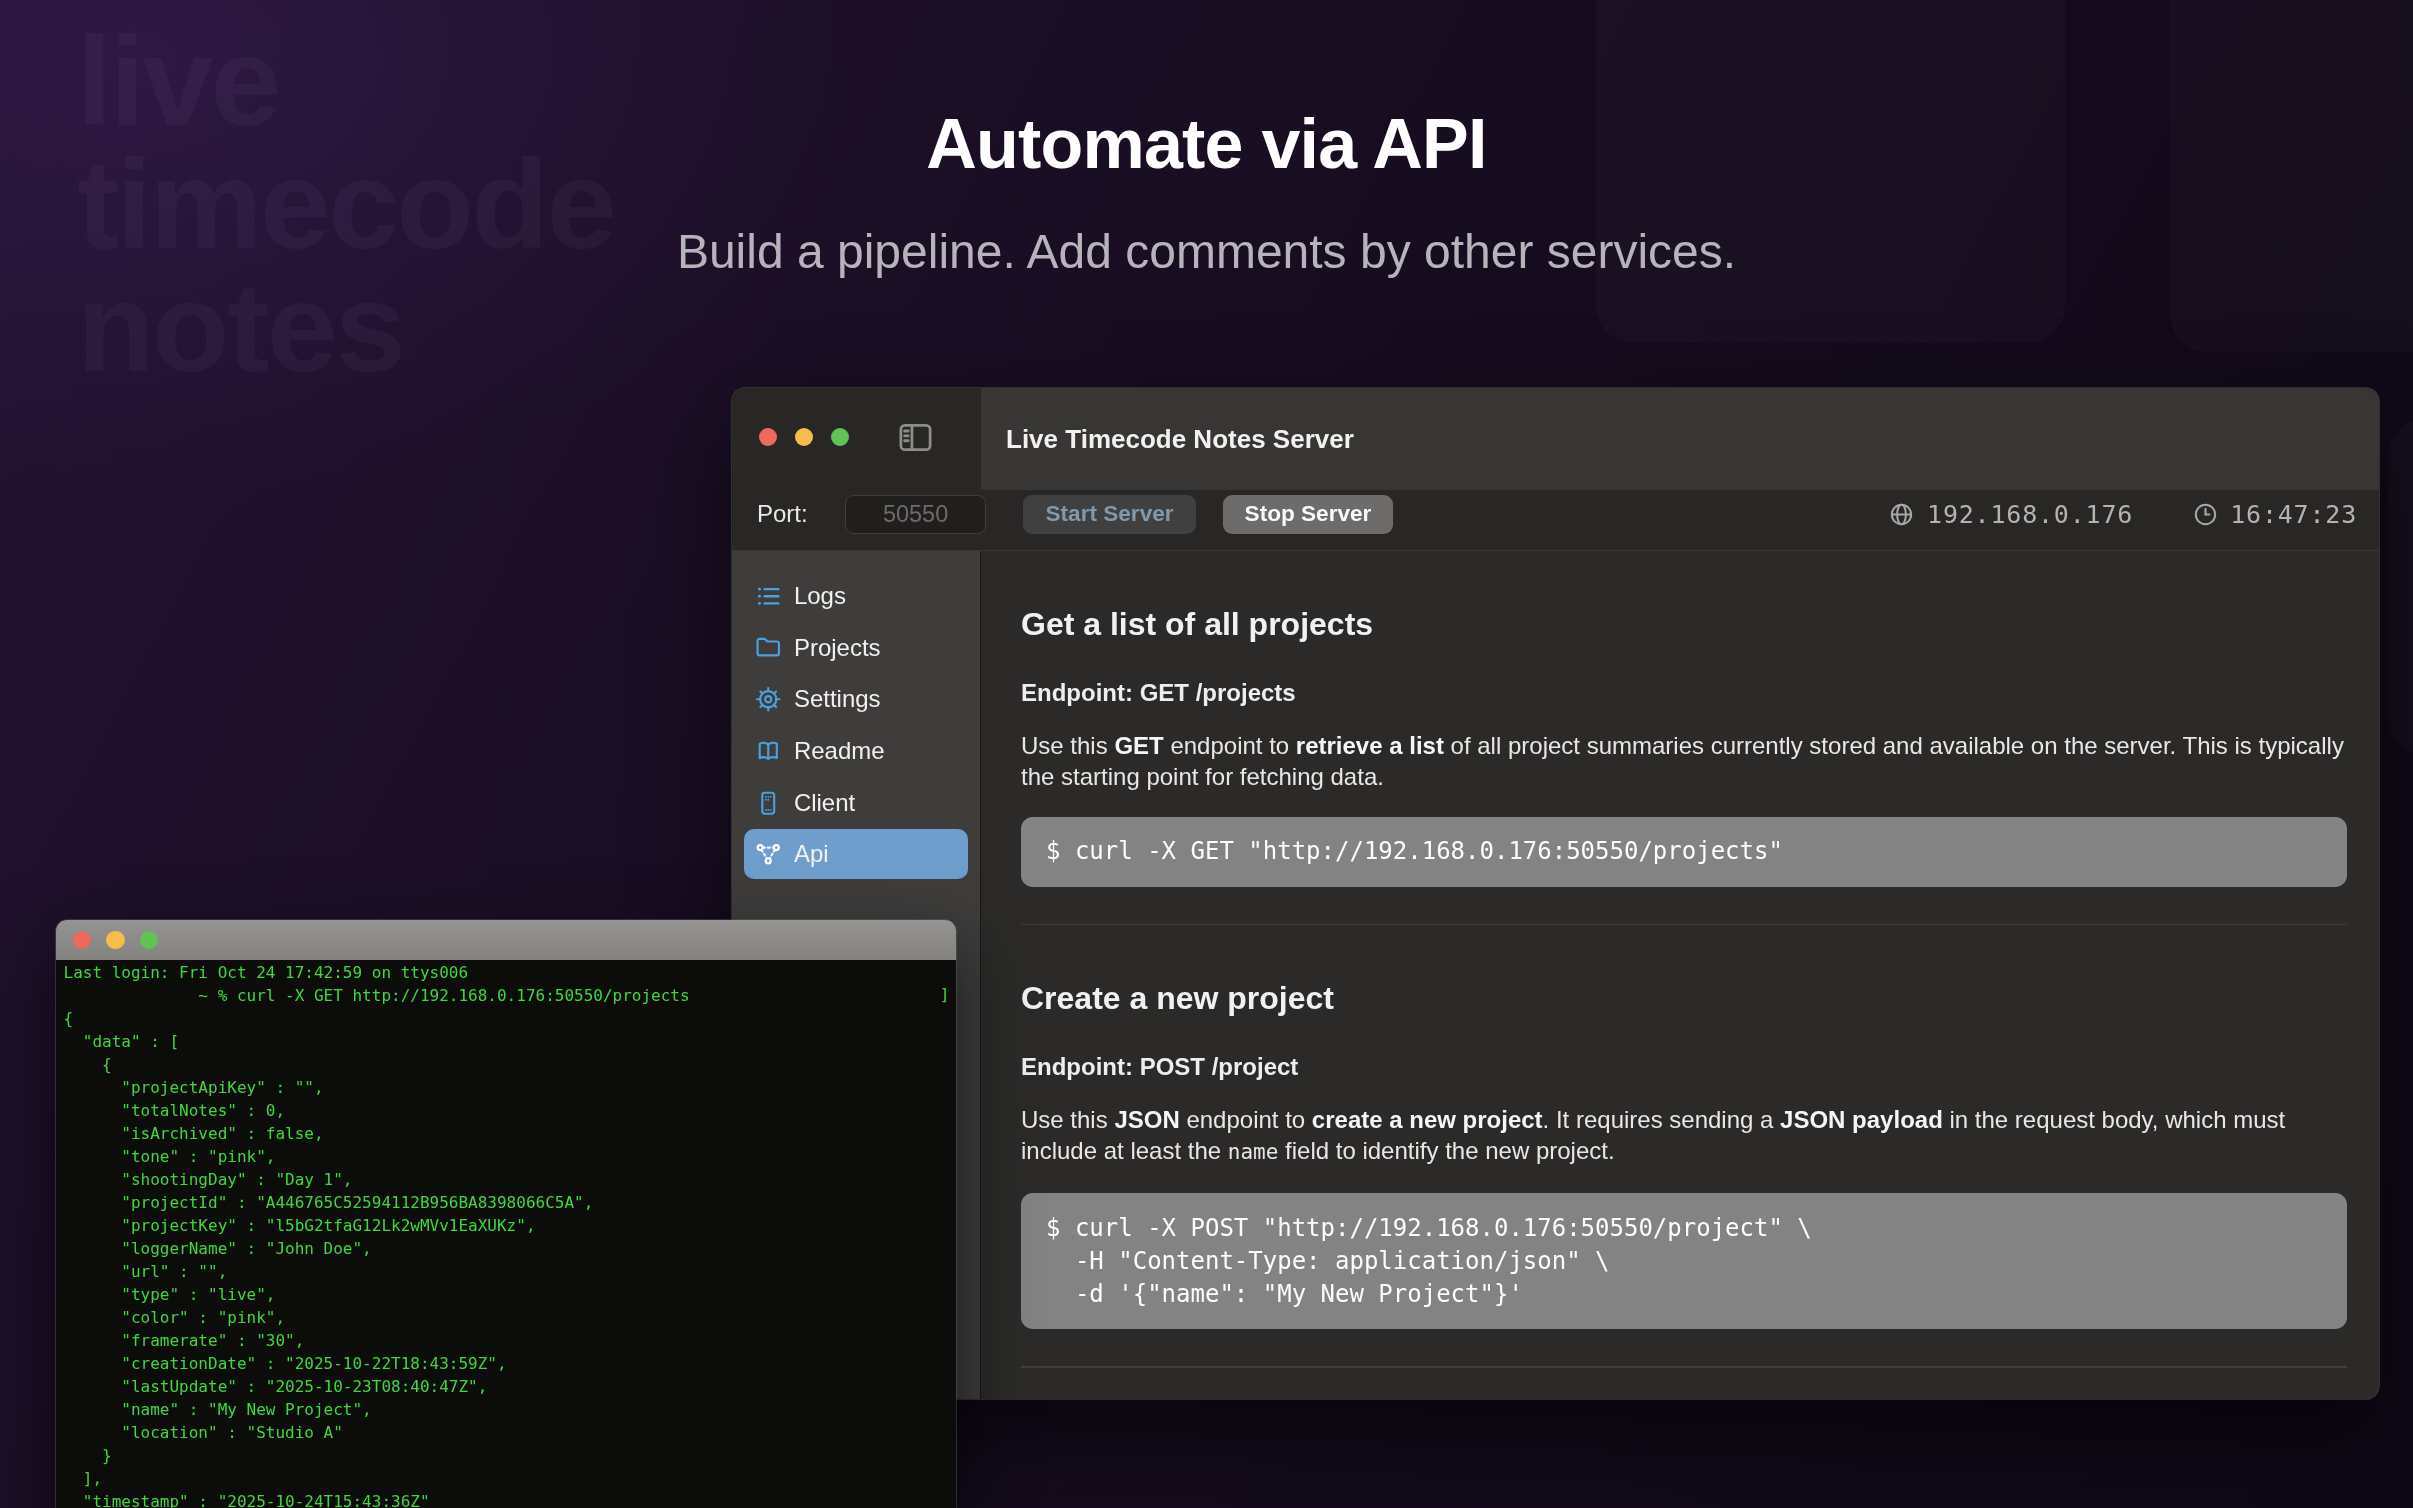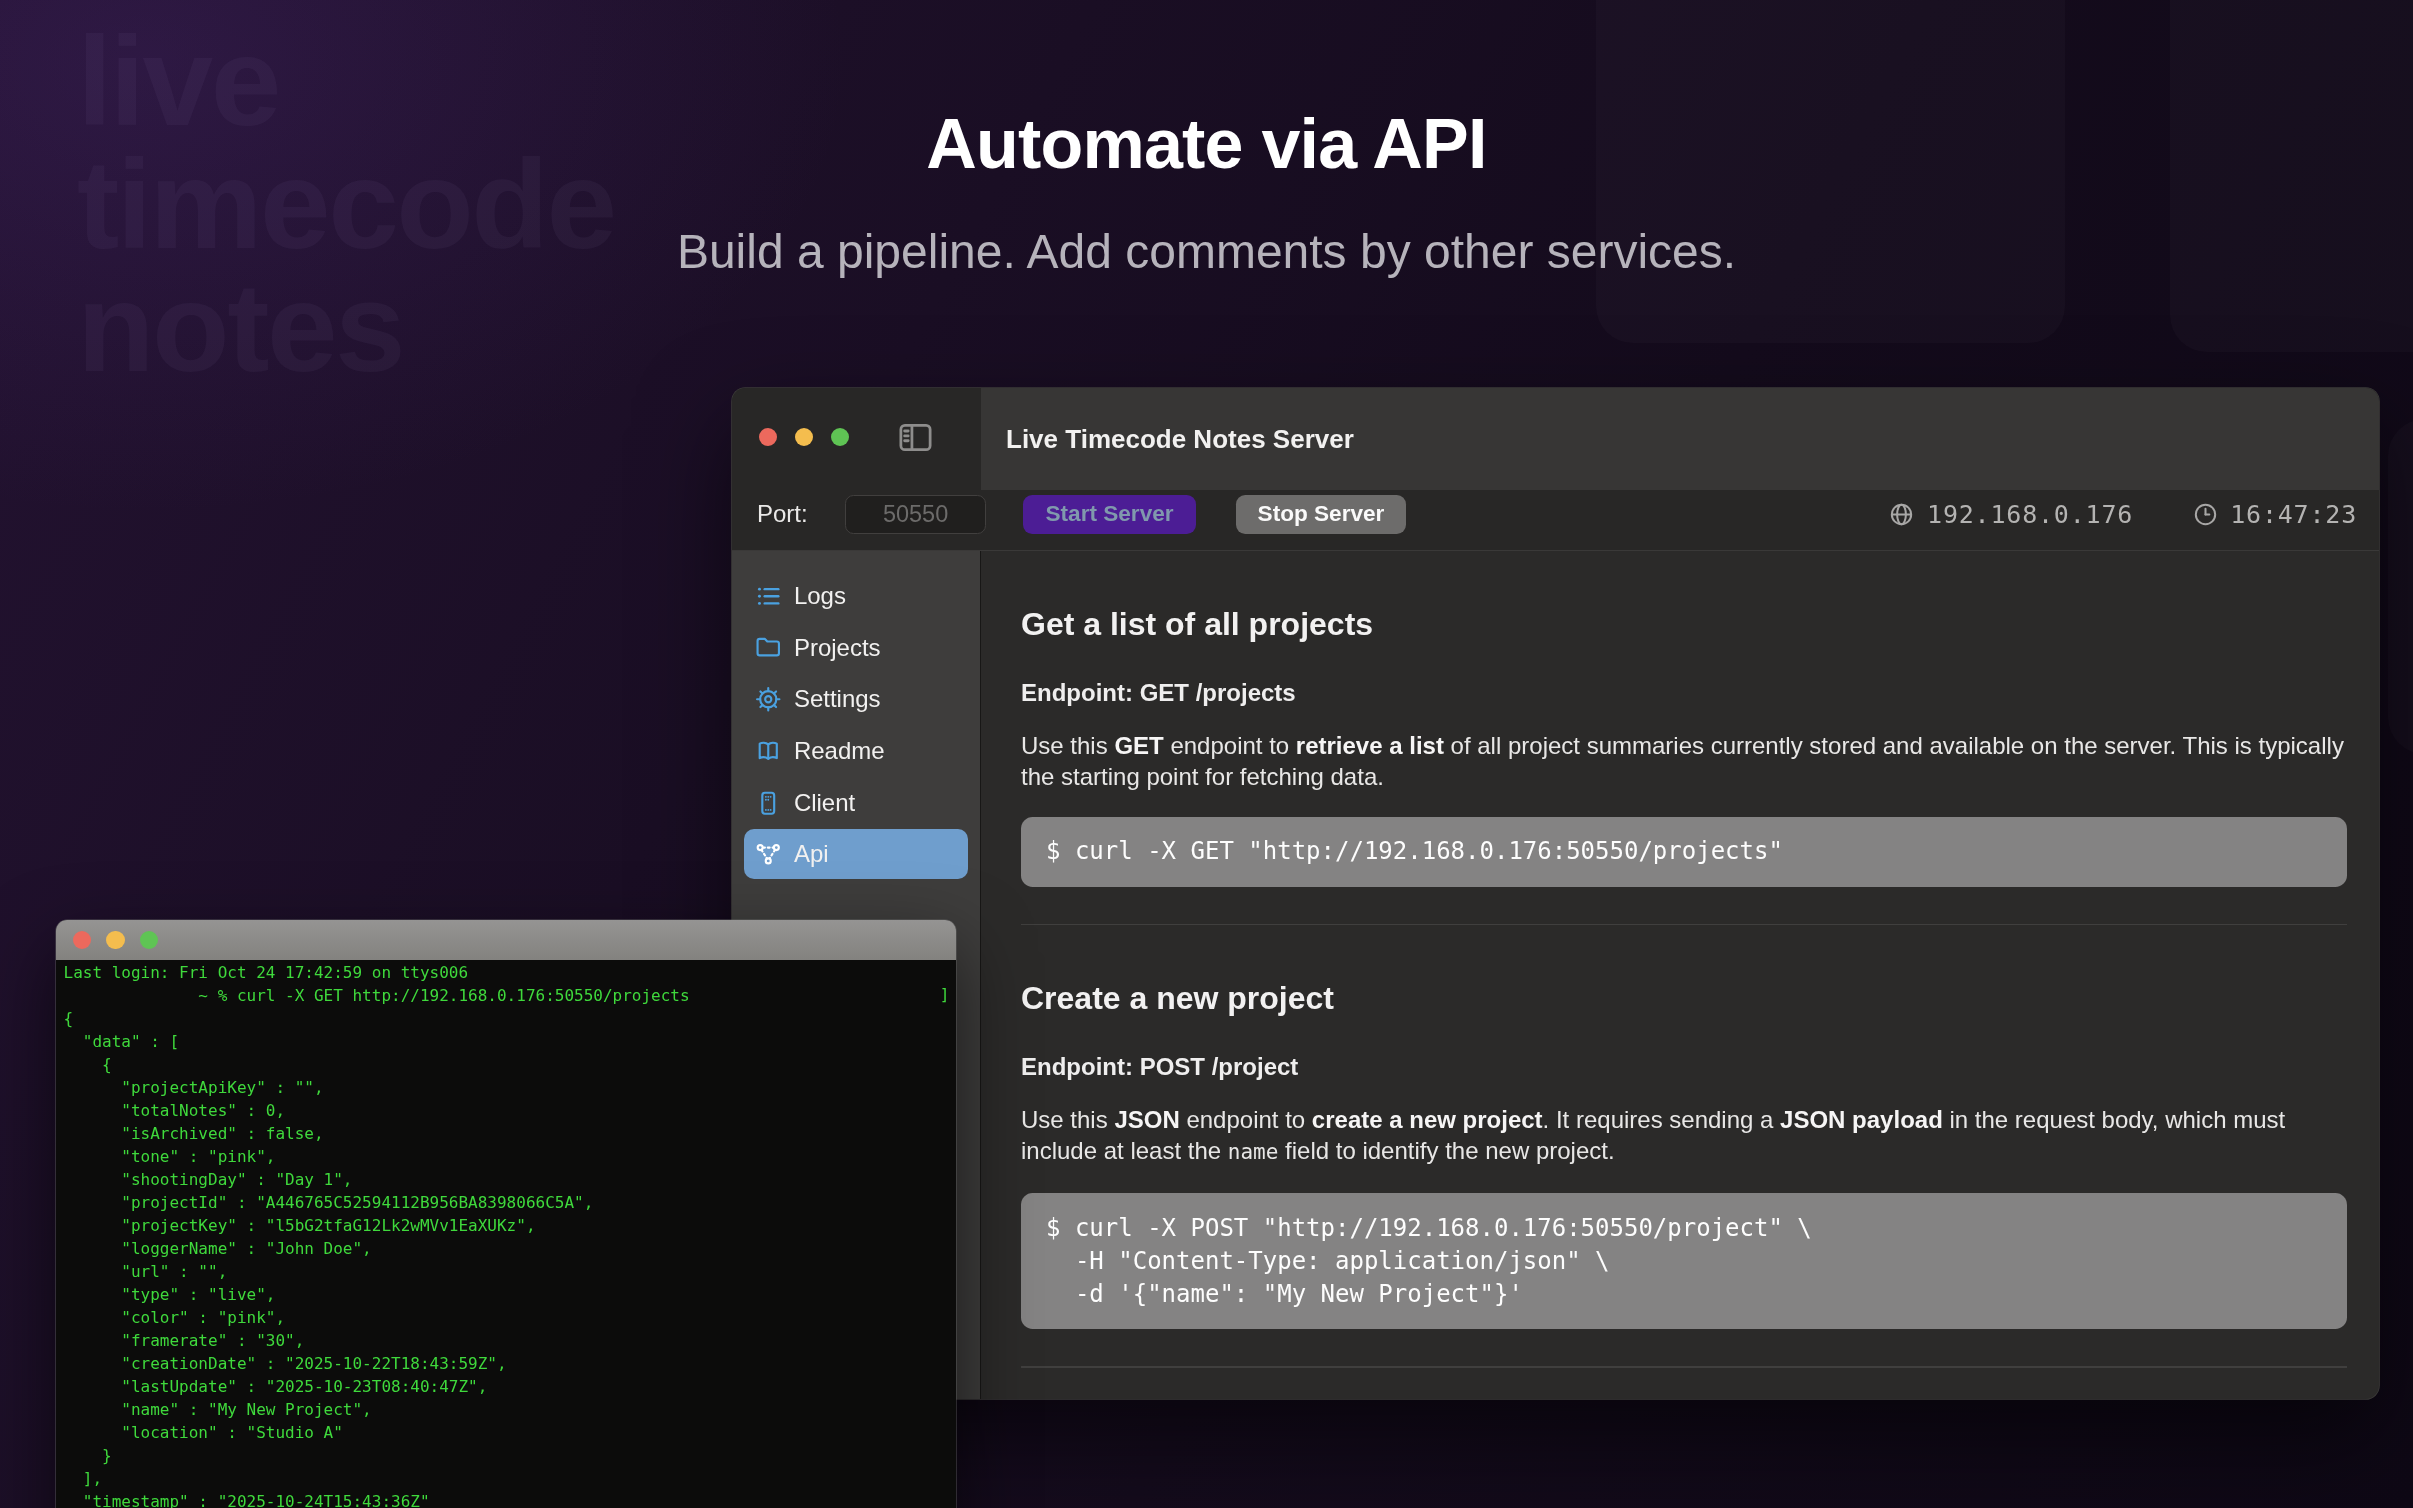--- a/index.html
+++ b/index.html
@@ -50,7 +50,7 @@
     font-family:"Liberation Sans",sans-serif;box-sizing:border-box;}
   .btn{height:39px;border:none;border-radius:9.2px;font-size:22.6px;font-weight:600;
     font-family:"Liberation Sans",sans-serif;padding:0 22px;}
-  .btn.start{margin-left:13.4px;background:#4c1d95;color:#8099ad;}
+  .btn.start{margin-left:13.4px;background:#404040;color:#8099ad;}
   .btn.stop{margin-left:16px;background:#6d6c6b;color:#fafafa;}
   .tb-spacer{flex:1;}
   .tb-status{display:flex;align-items:center;gap:11.7px;color:#a8a7a6;}

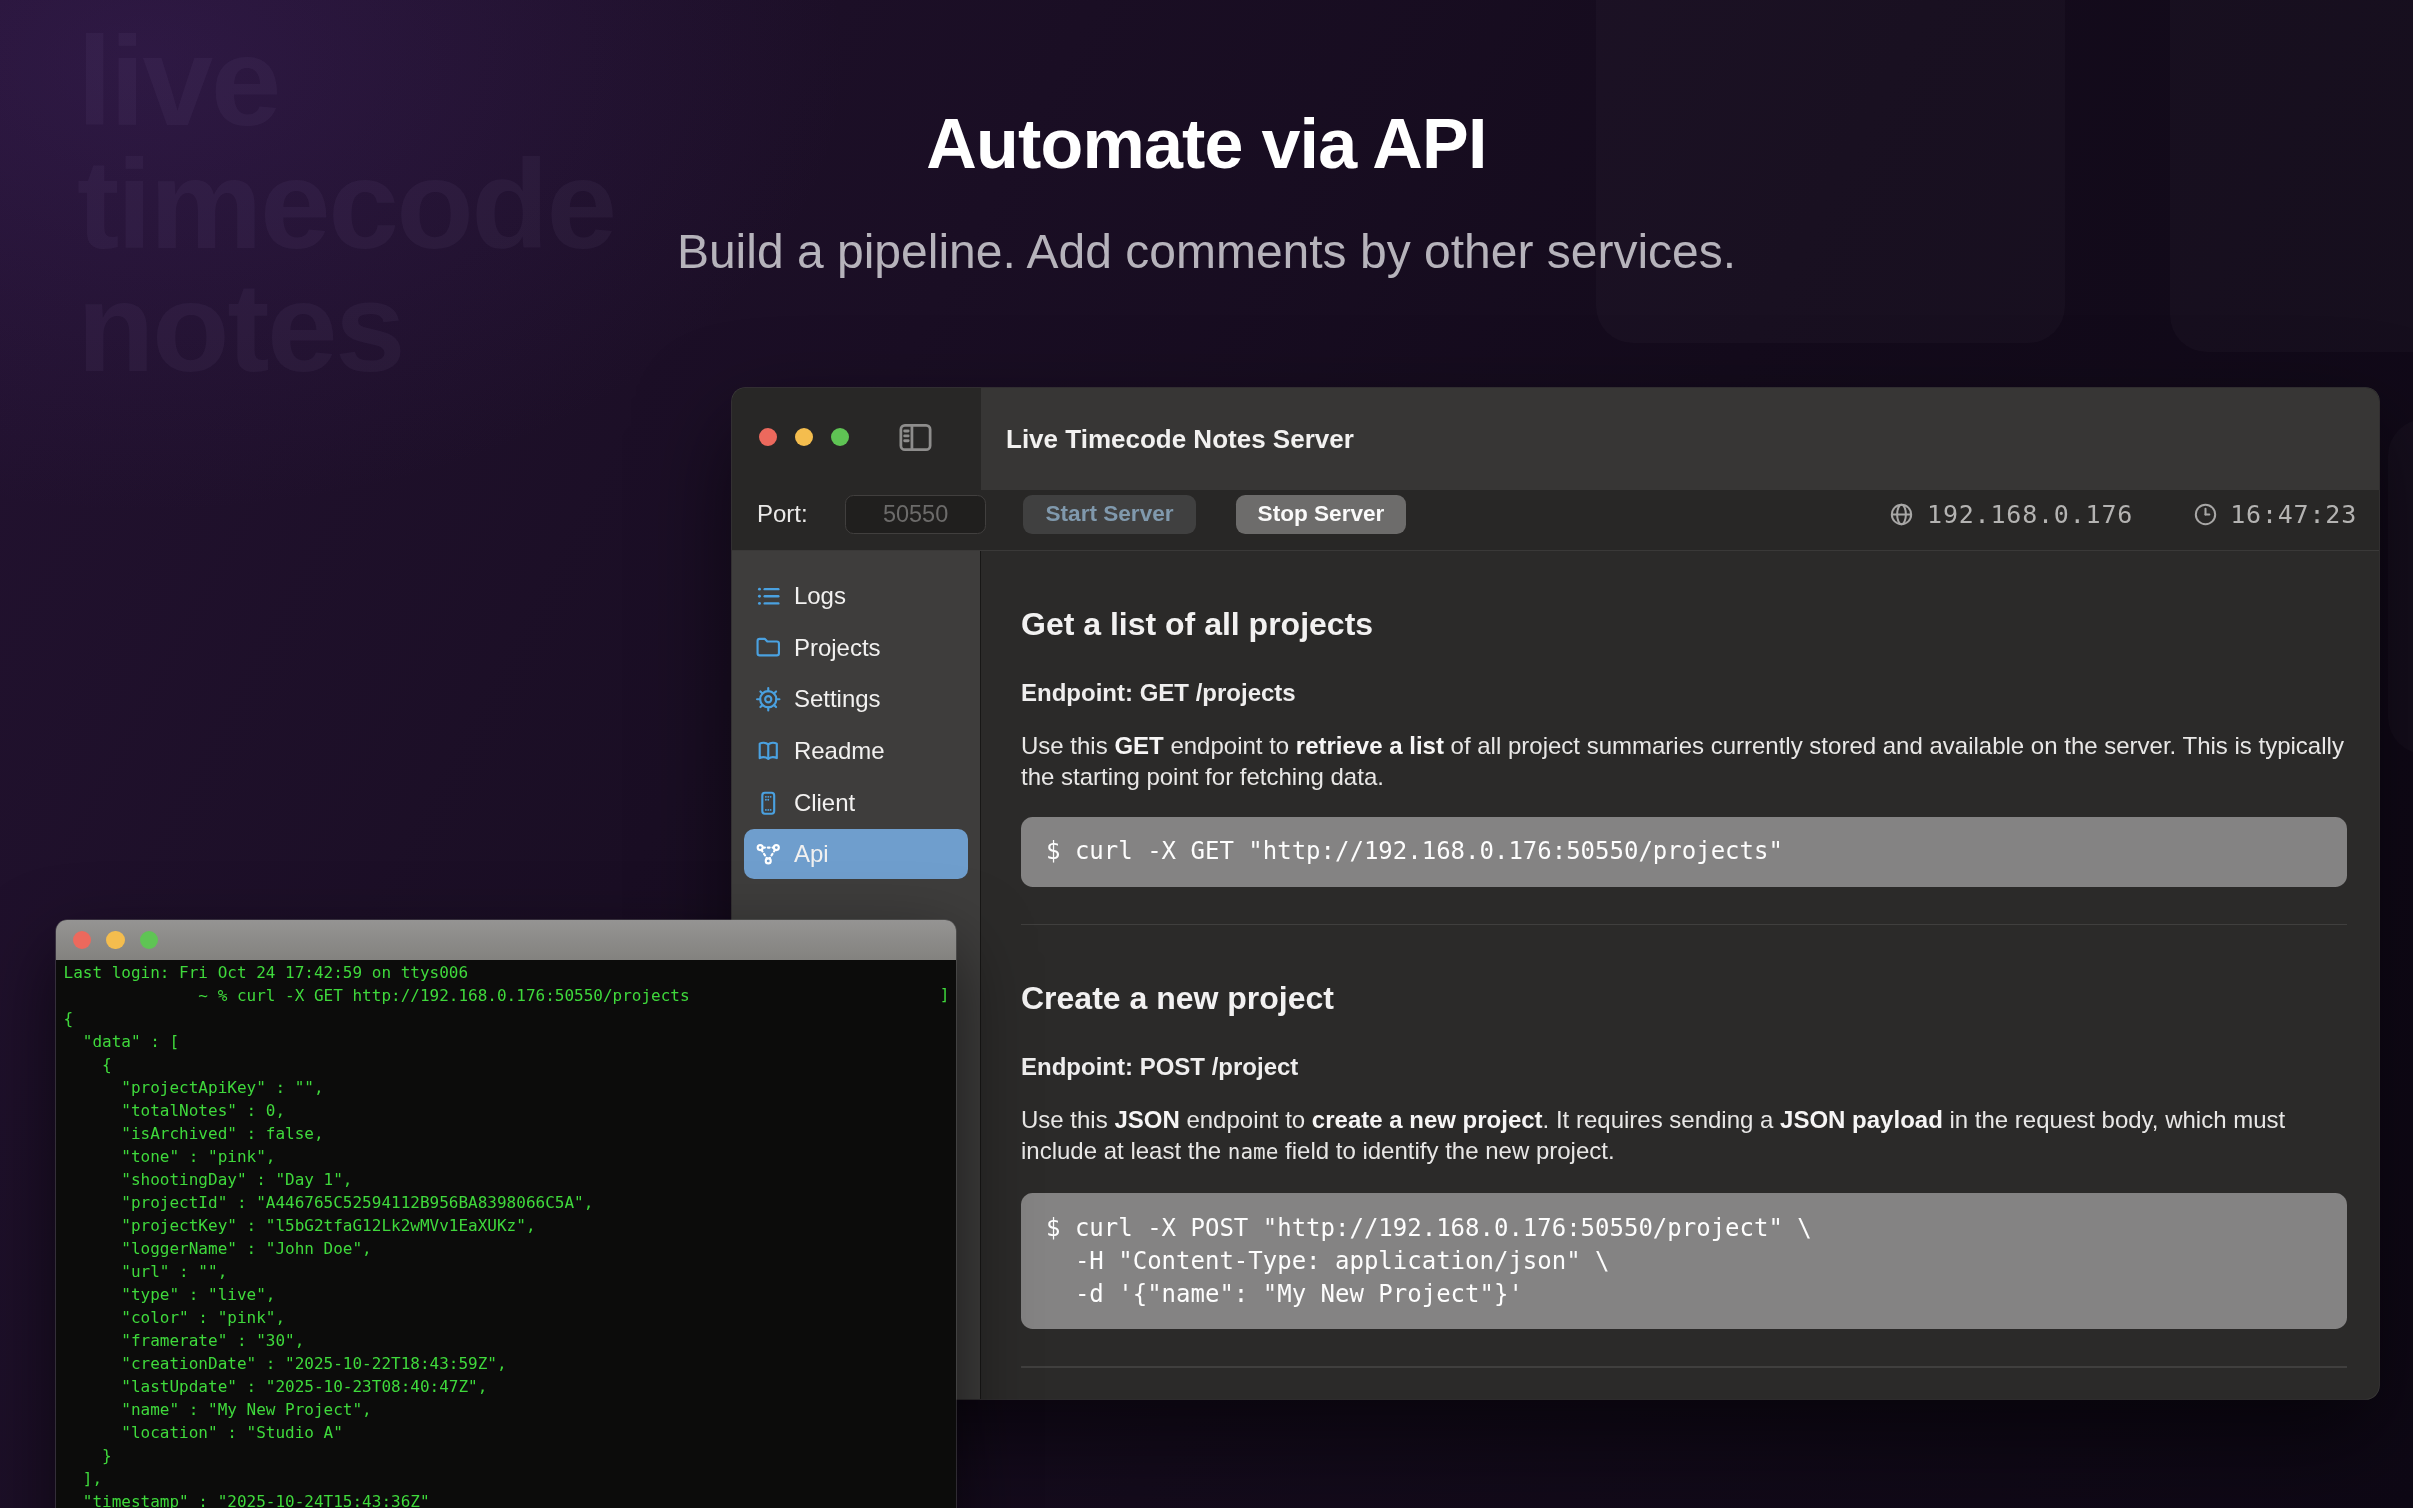--- a/index.html
+++ b/index.html
@@ -51,7 +51,7 @@
   .btn{height:39px;border:none;border-radius:9.2px;font-size:22.6px;font-weight:600;
     font-family:"Liberation Sans",sans-serif;padding:0 22px;}
   .btn.start{margin-left:13.4px;background:#404040;color:#8099ad;}
-  .btn.stop{margin-left:16px;background:#6d6c6b;color:#fafafa;}
+  .btn.stop{margin-left:3px;background:#6d6c6b;color:#fafafa;}
   .tb-spacer{flex:1;}
   .tb-status{display:flex;align-items:center;gap:11.7px;color:#a8a7a6;}
   .tb-icon{width:27px;height:27px;color:#a8a7a6;}

